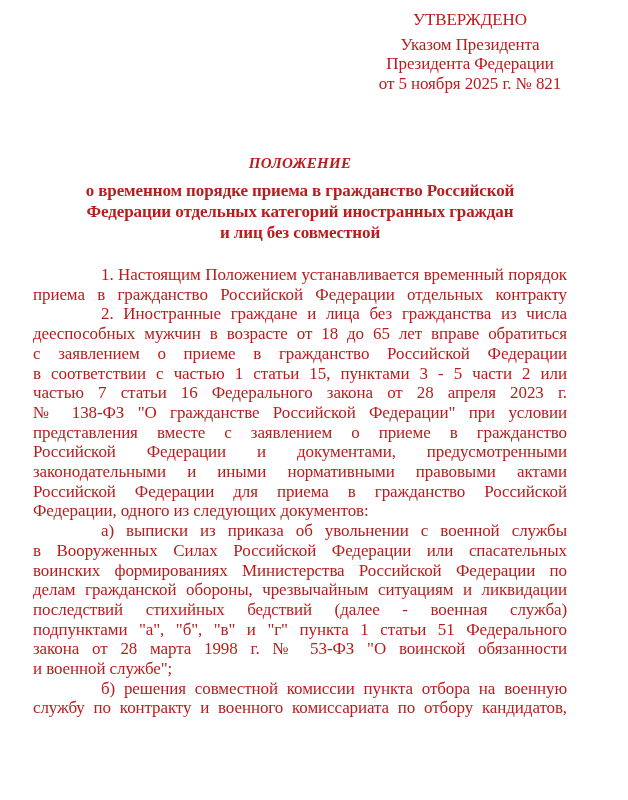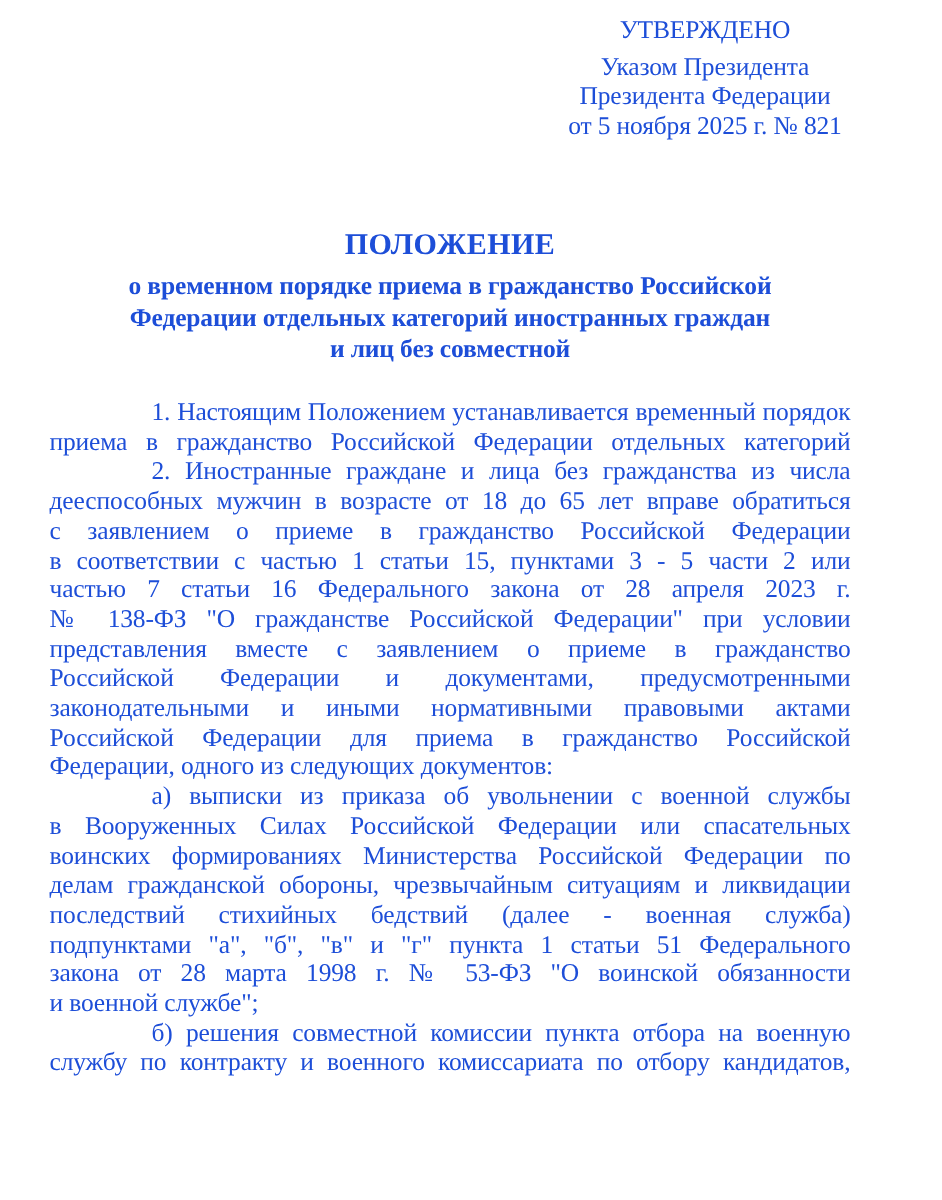--- a/index.html
+++ b/index.html
@@ -13,7 +13,7 @@
     height: 800px;
     margin: 0 auto;
     background: #ffffff;
-    color: #1d4ed8;
+    color: #b91c1c;
     font-family: "Liberation Serif", "DejaVu Serif", serif;
     font-size: 17px;
     letter-spacing: -0.1px;

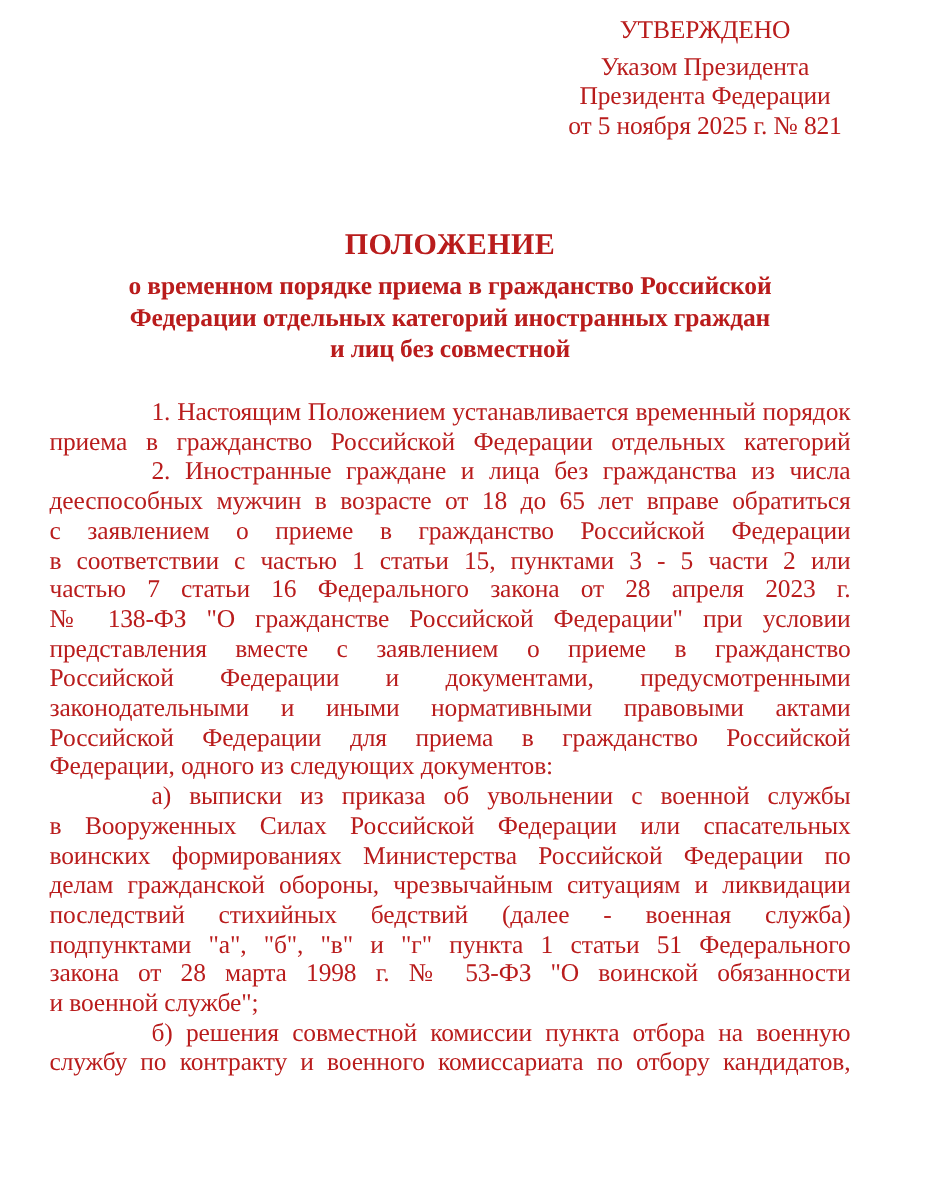--- a/index.html
+++ b/index.html
@@ -42,10 +42,11 @@
     font-weight: bold;
   }
   .doc-title {
-    font-size: 20px;
+    font-size: 15px;
     margin: 0;
     line-height: 20px;
     letter-spacing: 0.3px;
+    font-style: italic;
   }
   .doc-subtitle {
     margin-top: 7px;

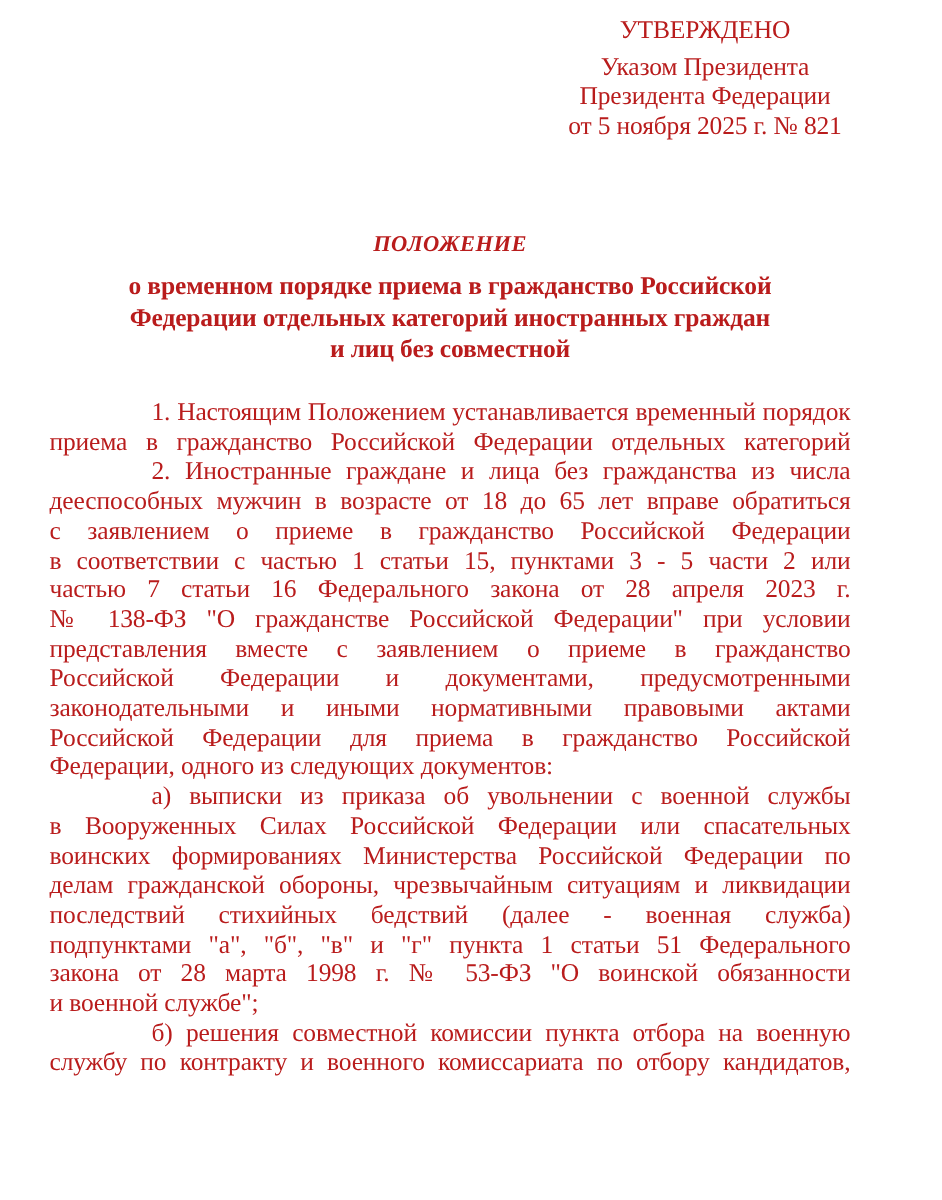--- a/index.html
+++ b/index.html
@@ -96,7 +96,7 @@
   <div class="doc-body">
       <div class="paragraph">
         <div class="line fill first">1.&nbsp;Настоящим Положением устанавливается временный порядок</div>
-        <div class="line fill">приема в гражданство Российской Федерации отдельных категорий</div>
+        <div class="line fill">приема в гражданство Российской Федерации отдельных контракту</div>
       </div>
       <div class="paragraph">
         <div class="line fill first">2.&nbsp;Иностранные граждане и лица без гражданства из числа</div>

